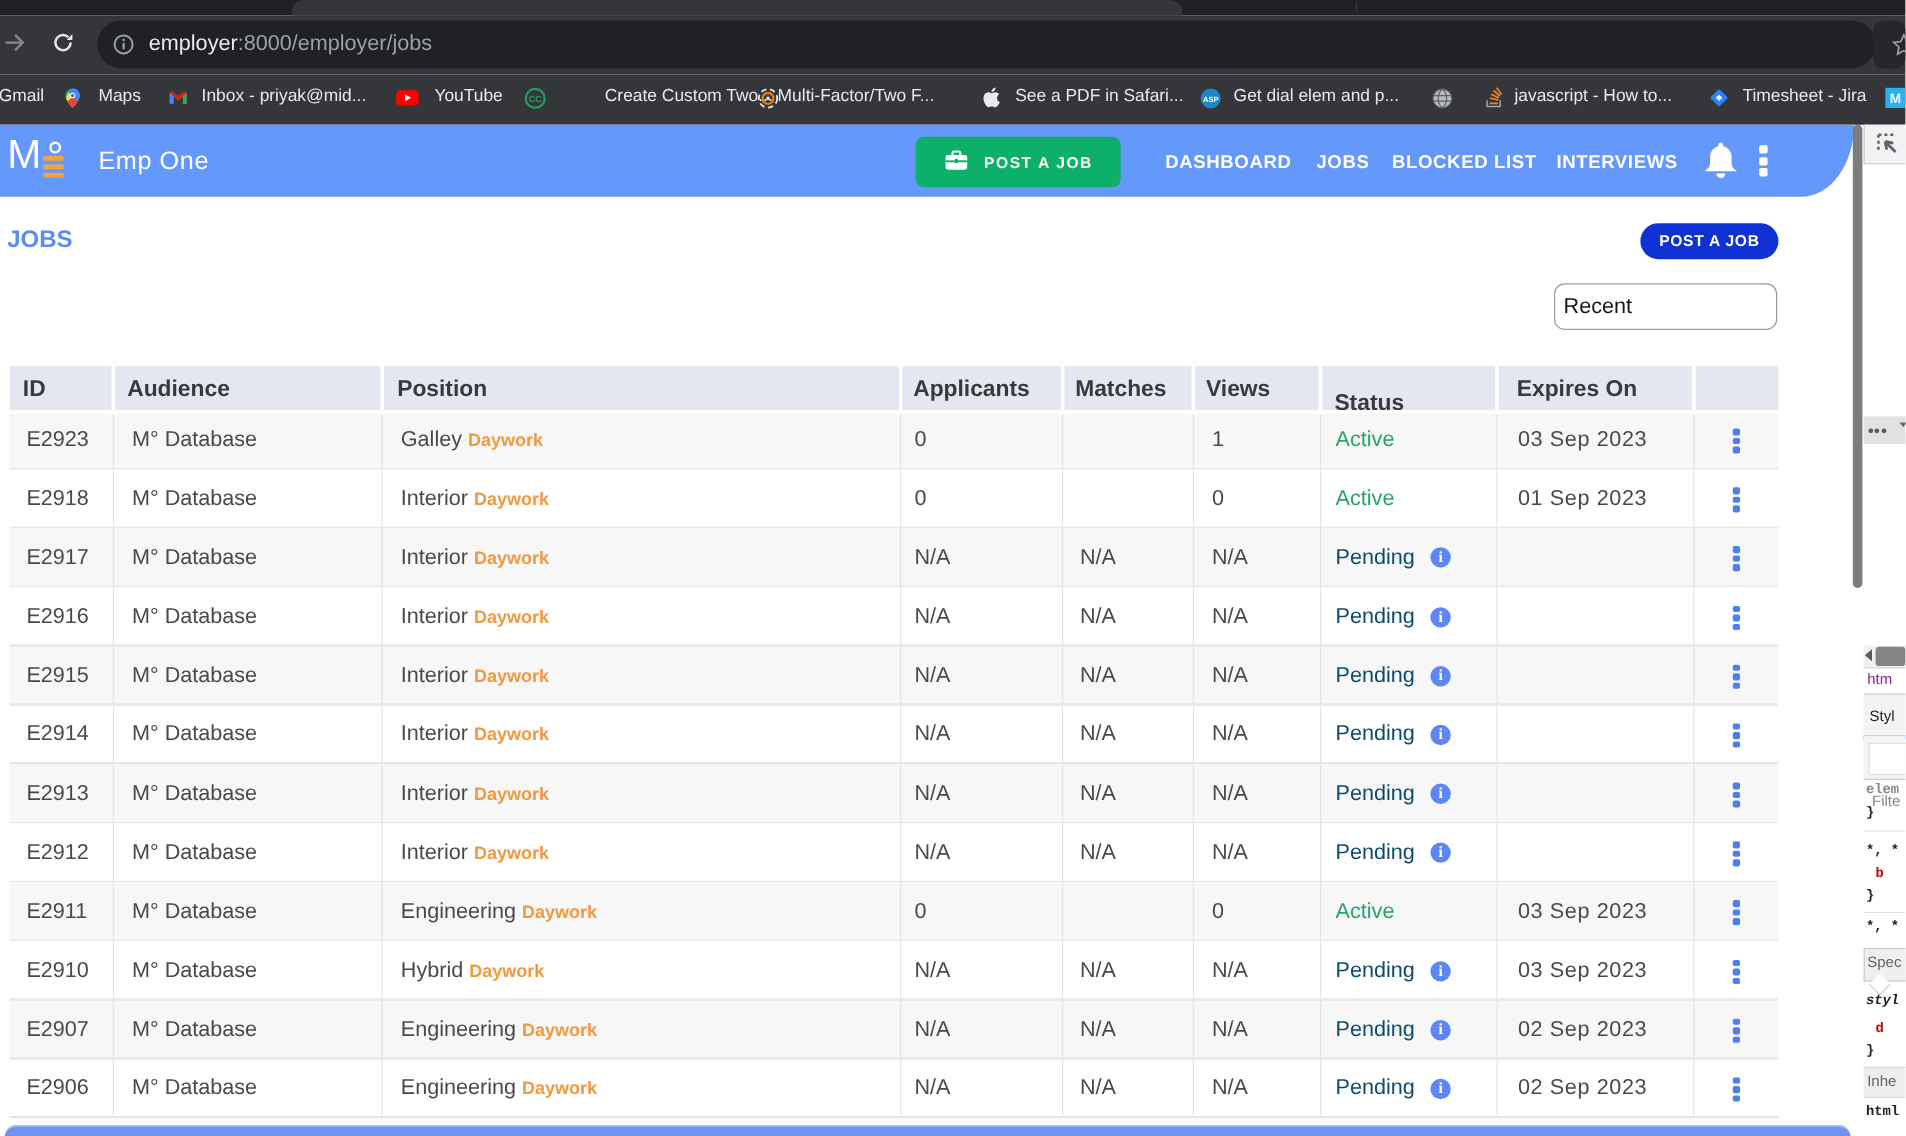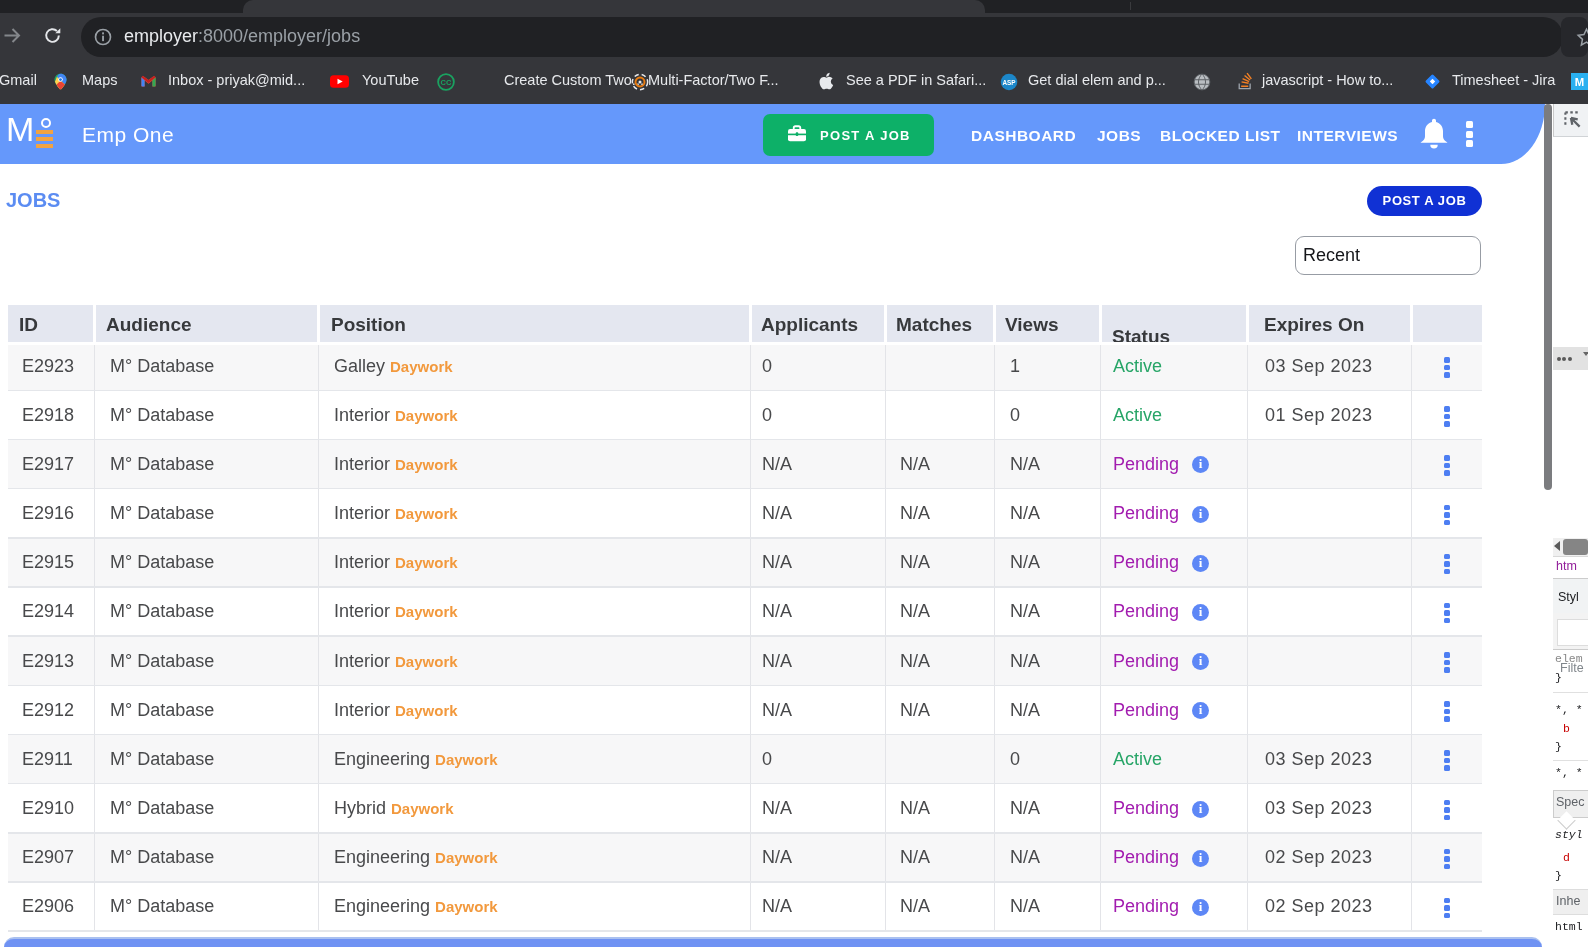--- a/index.html
+++ b/index.html
@@ -34,7 +34,7 @@
   .c{position:absolute;font-size:18px;color:#48494b;top:13.5px;white-space:pre;}
   .dw{font-size:15px;font-weight:bold;color:#f2993d;}
   .act{color:#27a567;}
-  .pend{color:#a21caf;}
+  .pend{color:#0c4a6e;}
   .vline{position:absolute;top:37px;width:1.5px;background:#e3e4e8;z-index:3;}
   .hvline{position:absolute;top:0;width:3px;height:37px;background:#fff;}
   .rline{position:absolute;left:0;width:1474px;height:1.5px;background:#e4e6ea;z-index:4;}

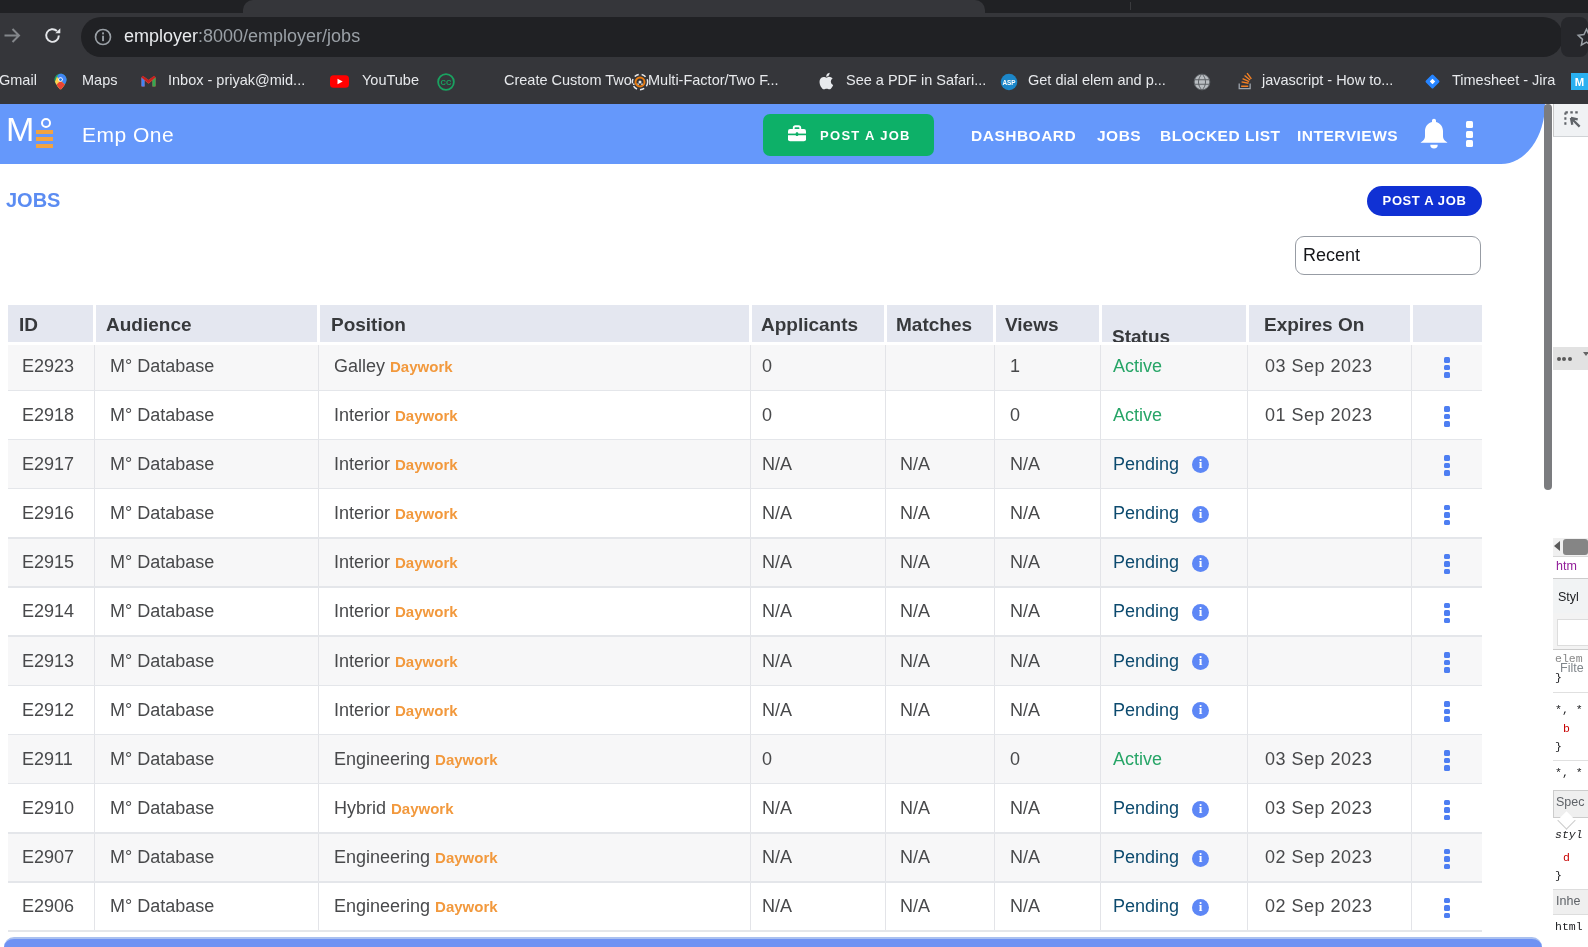--- a/index.html
+++ b/index.html
@@ -46,7 +46,7 @@
   #sbthumb{left:1544px;top:104px;width:8px;height:386px;border-radius:4px;background:#7b7c7f;}
   #devtools{left:1553px;top:104px;width:35px;height:843px;background:#fff;}
   .dtx{position:absolute;font-size:12.5px;color:#202124;white-space:pre;}
-  .mono{font-family:"Liberation Mono",monospace;font-size:11.5px;}
+  .mono{font-family:"Liberation Mono",monospace;font-size:11.5px;font-weight:bold;}
 </style>
 </head>
 <body>

